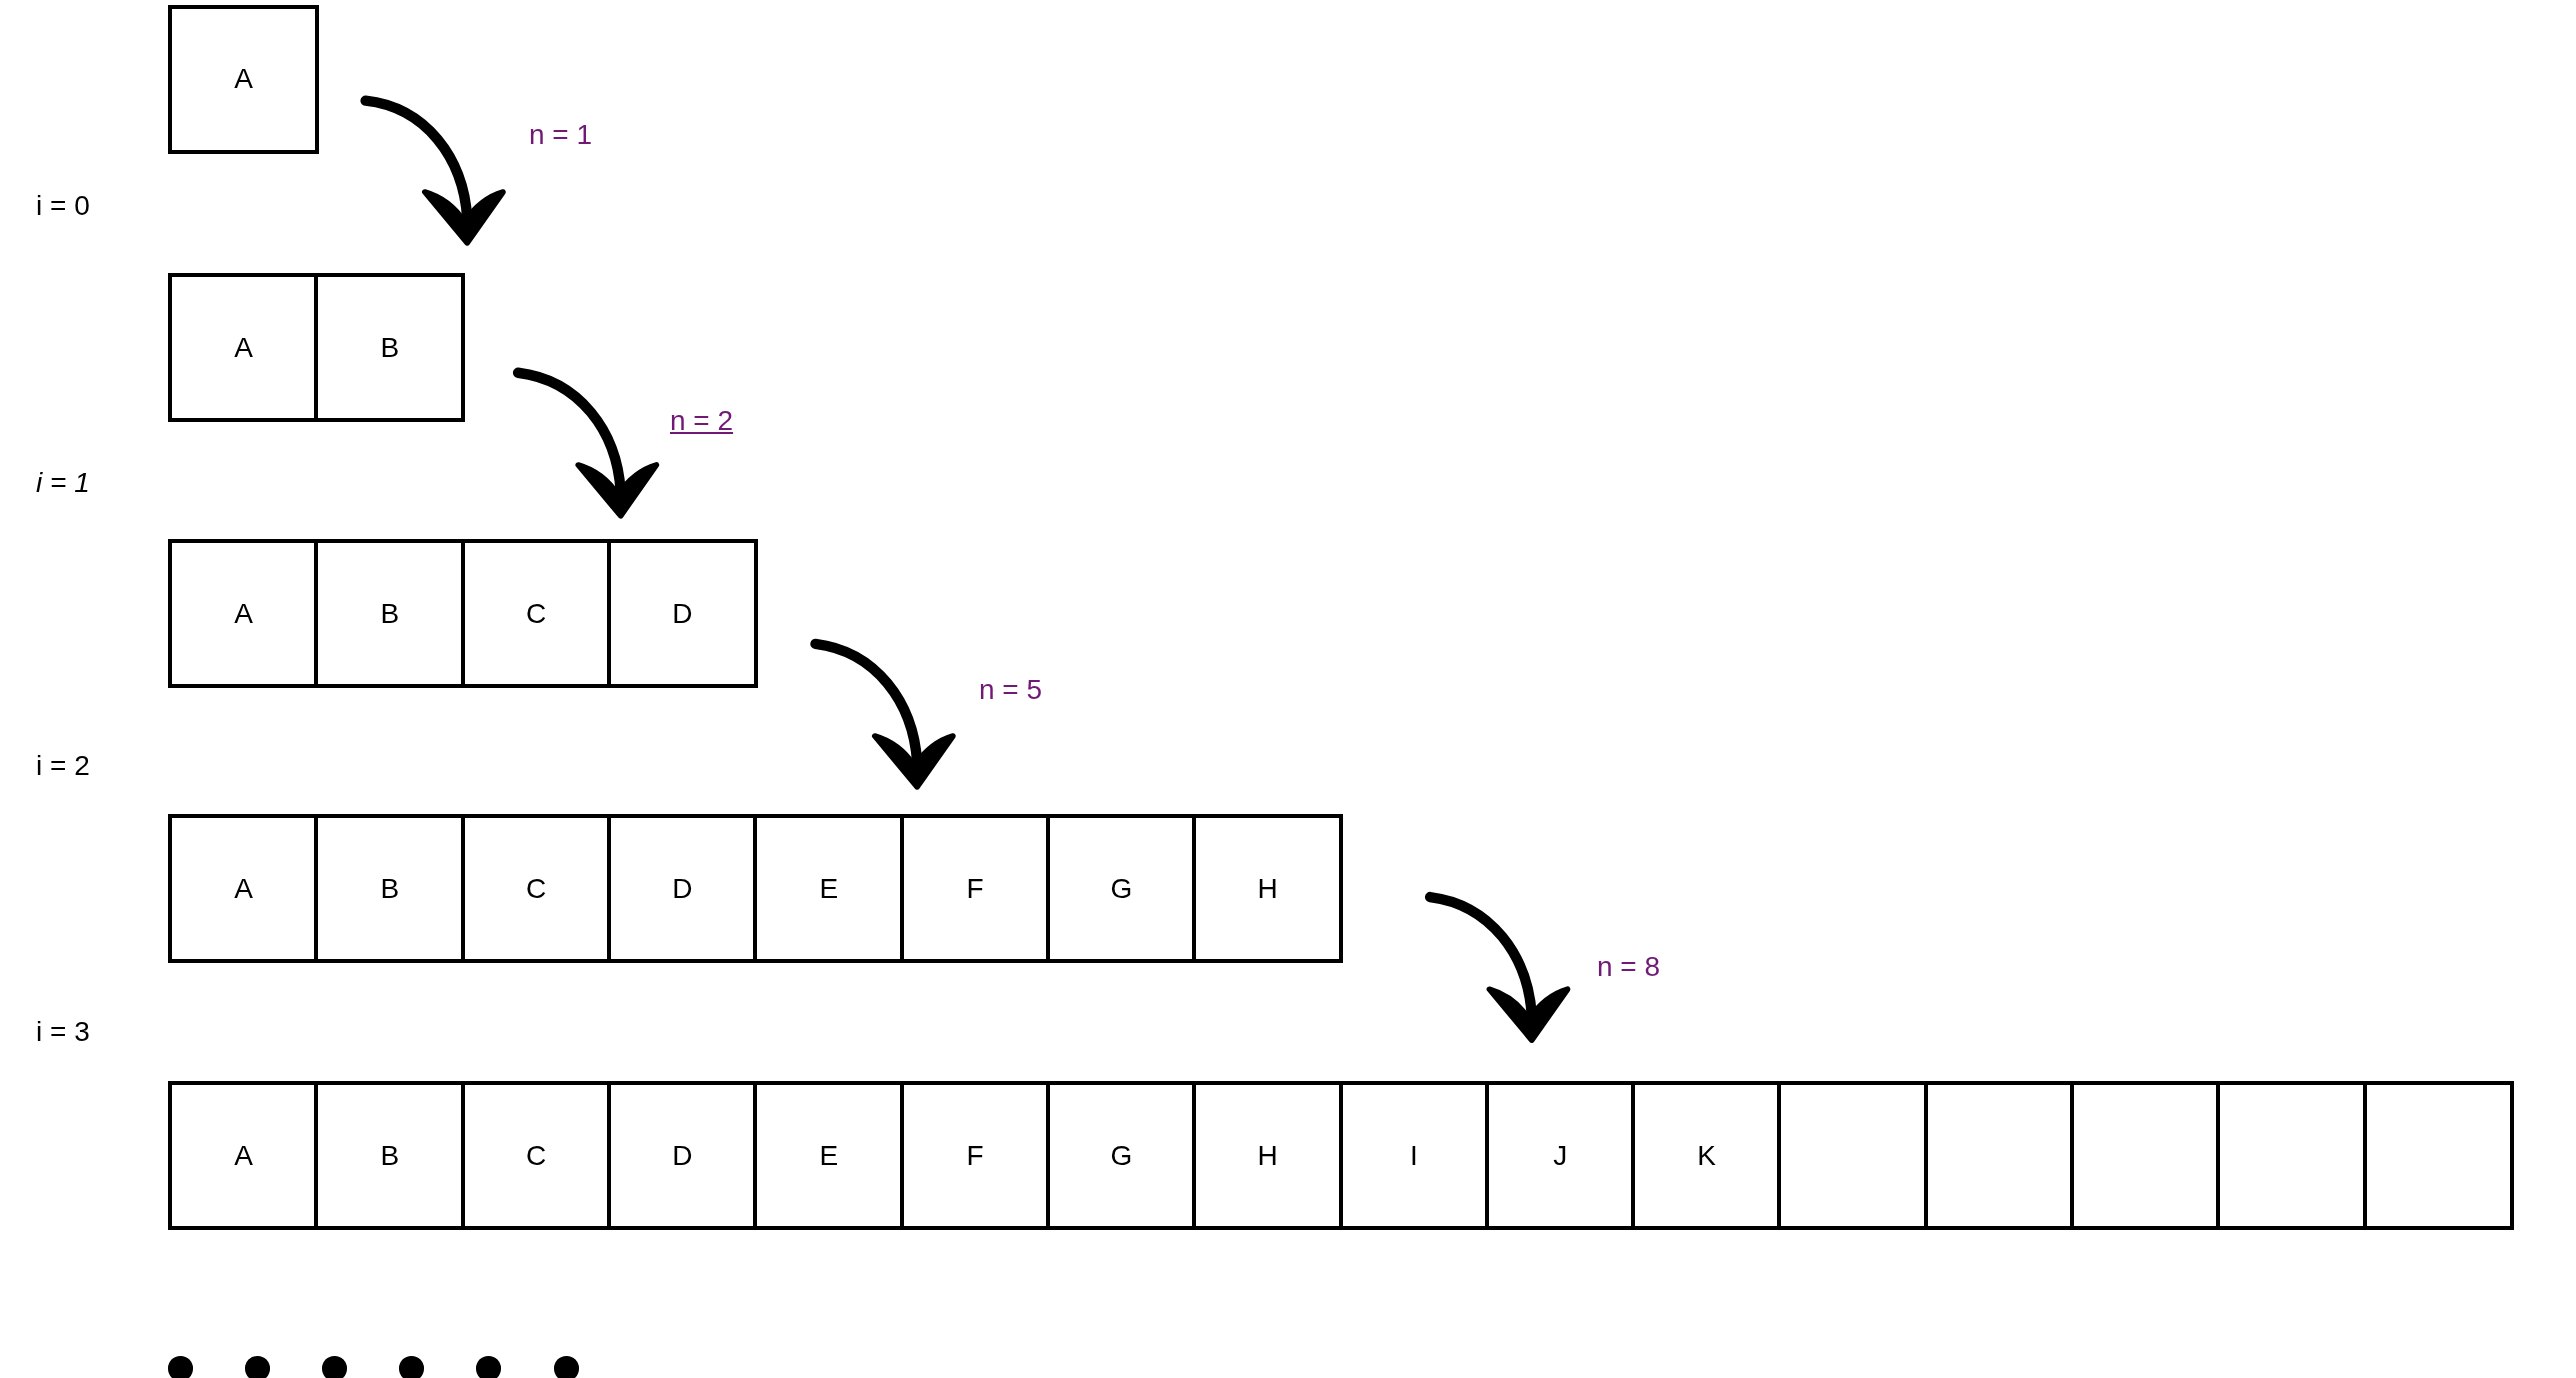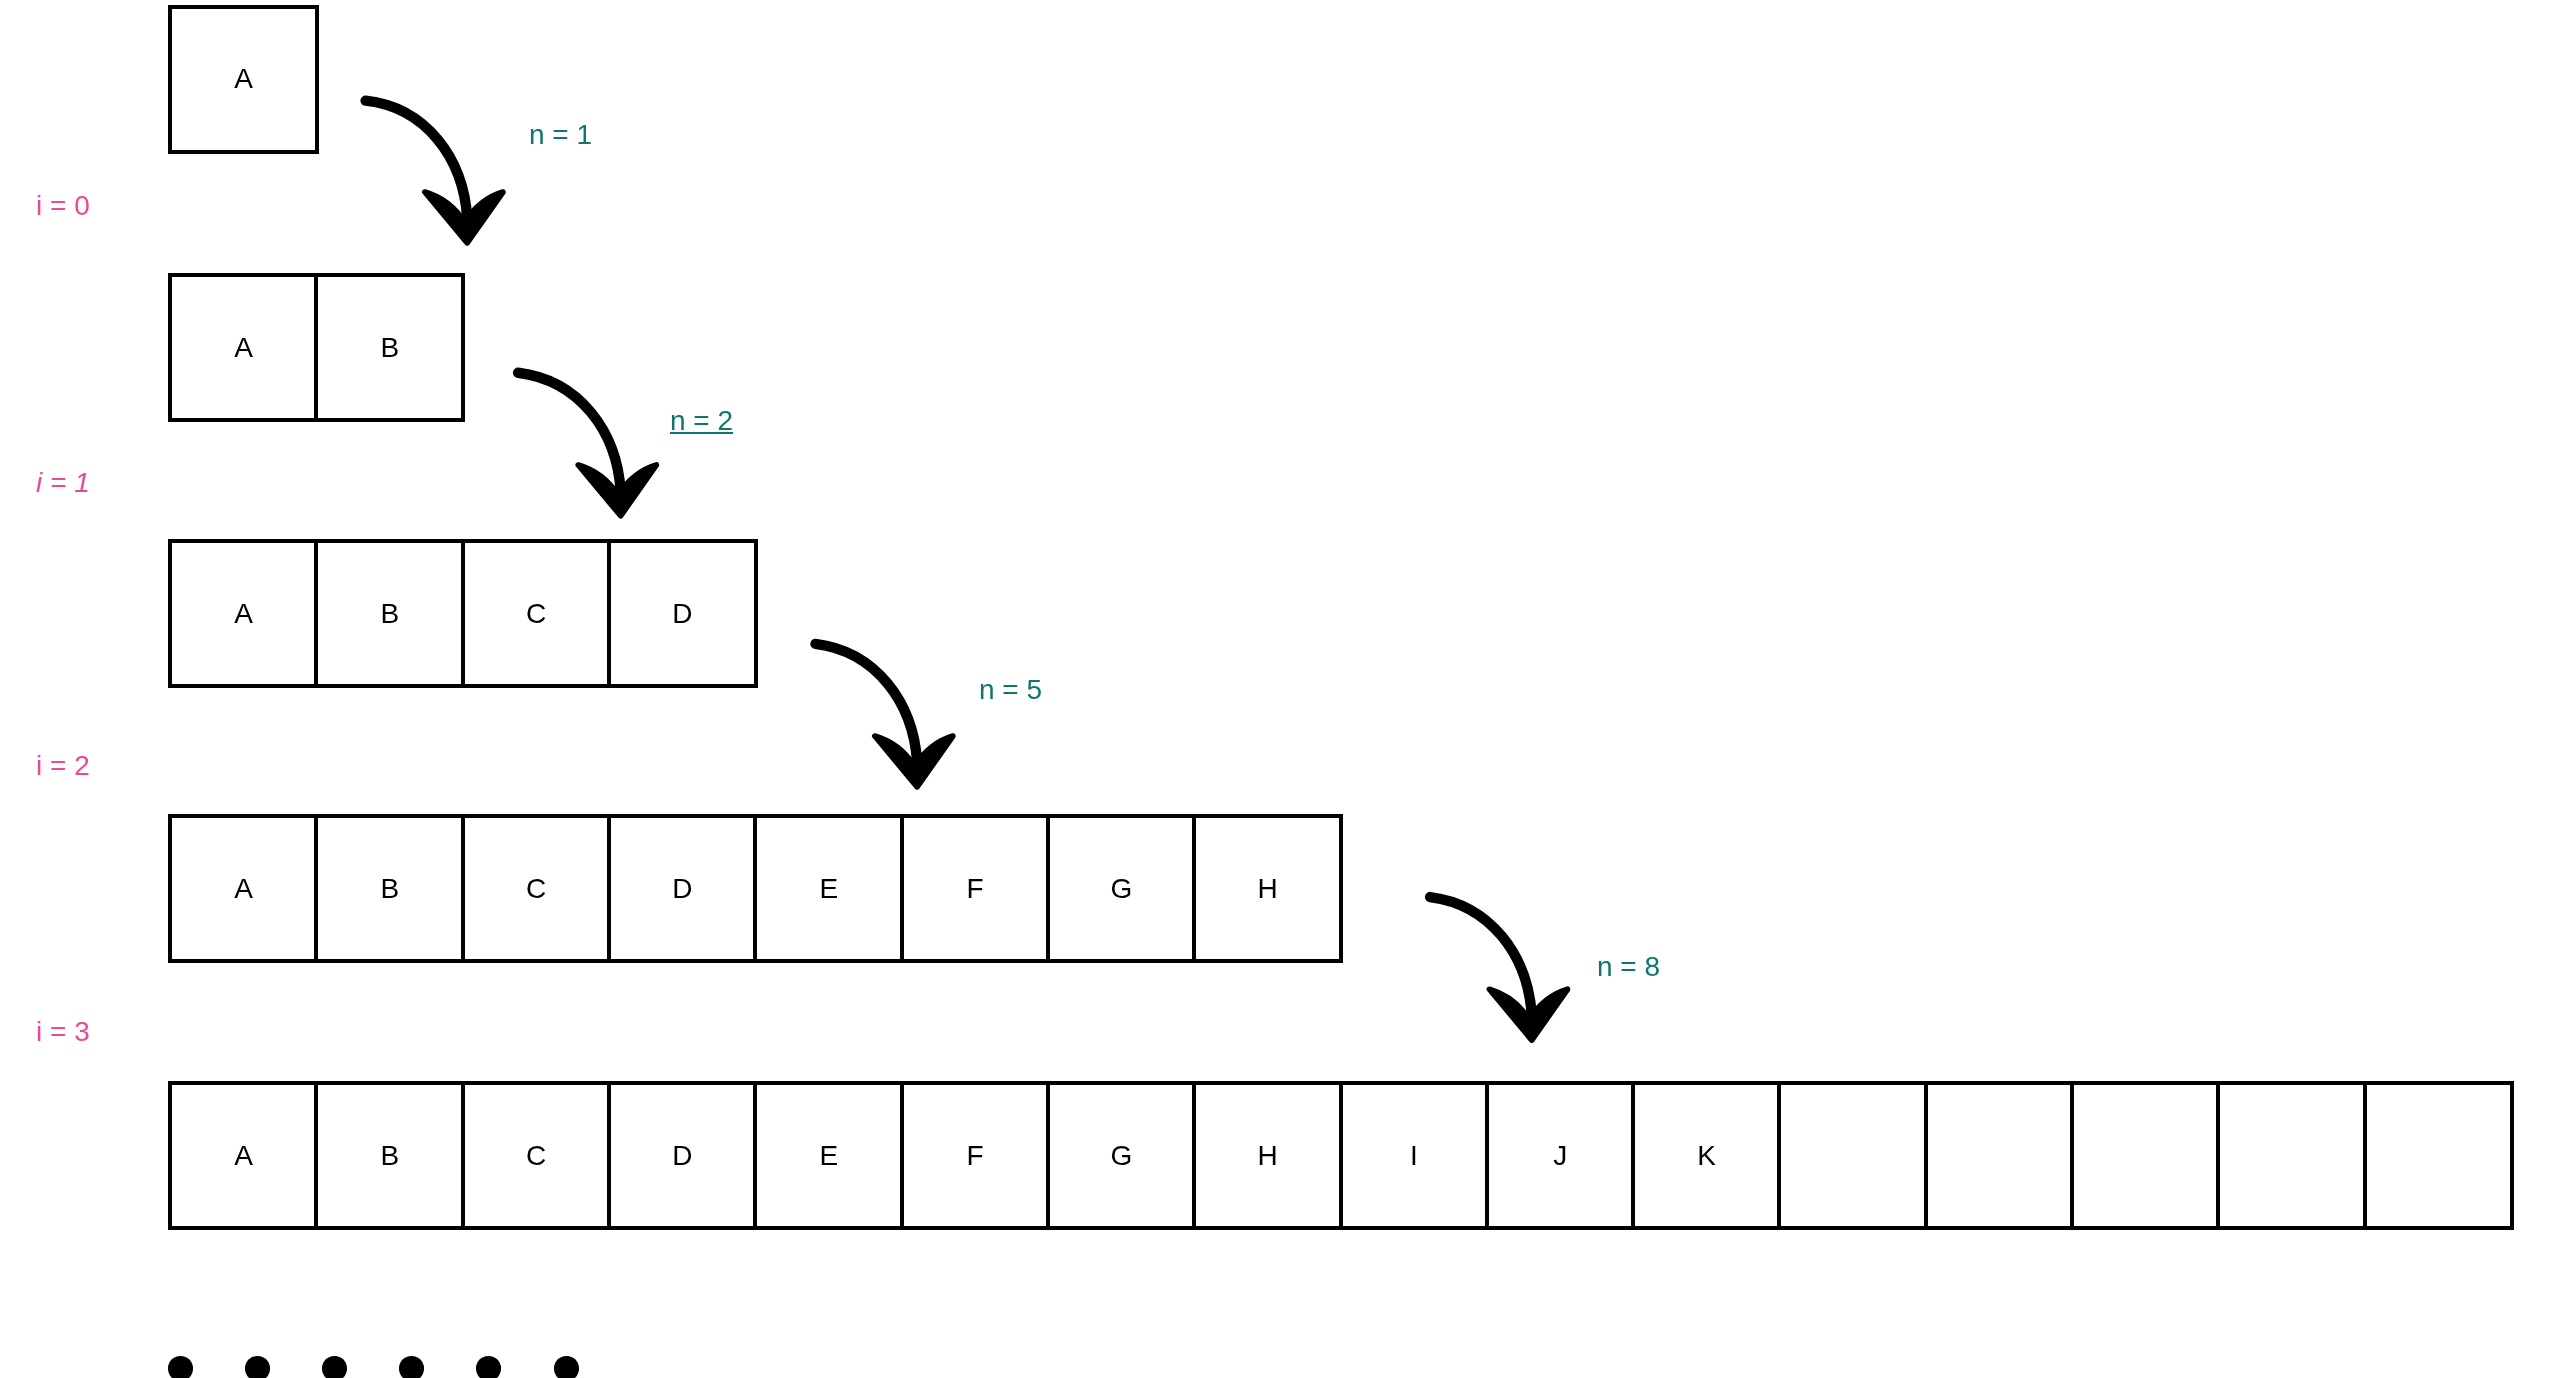--- a/index.html
+++ b/index.html
@@ -55,7 +55,7 @@
     position: absolute;
     font-size: 28px;
     font-family: "Liberation Sans", sans-serif;
-    color: #0f766e;
+    color: #701a75;
     white-space: nowrap;
     line-height: 1;
   }

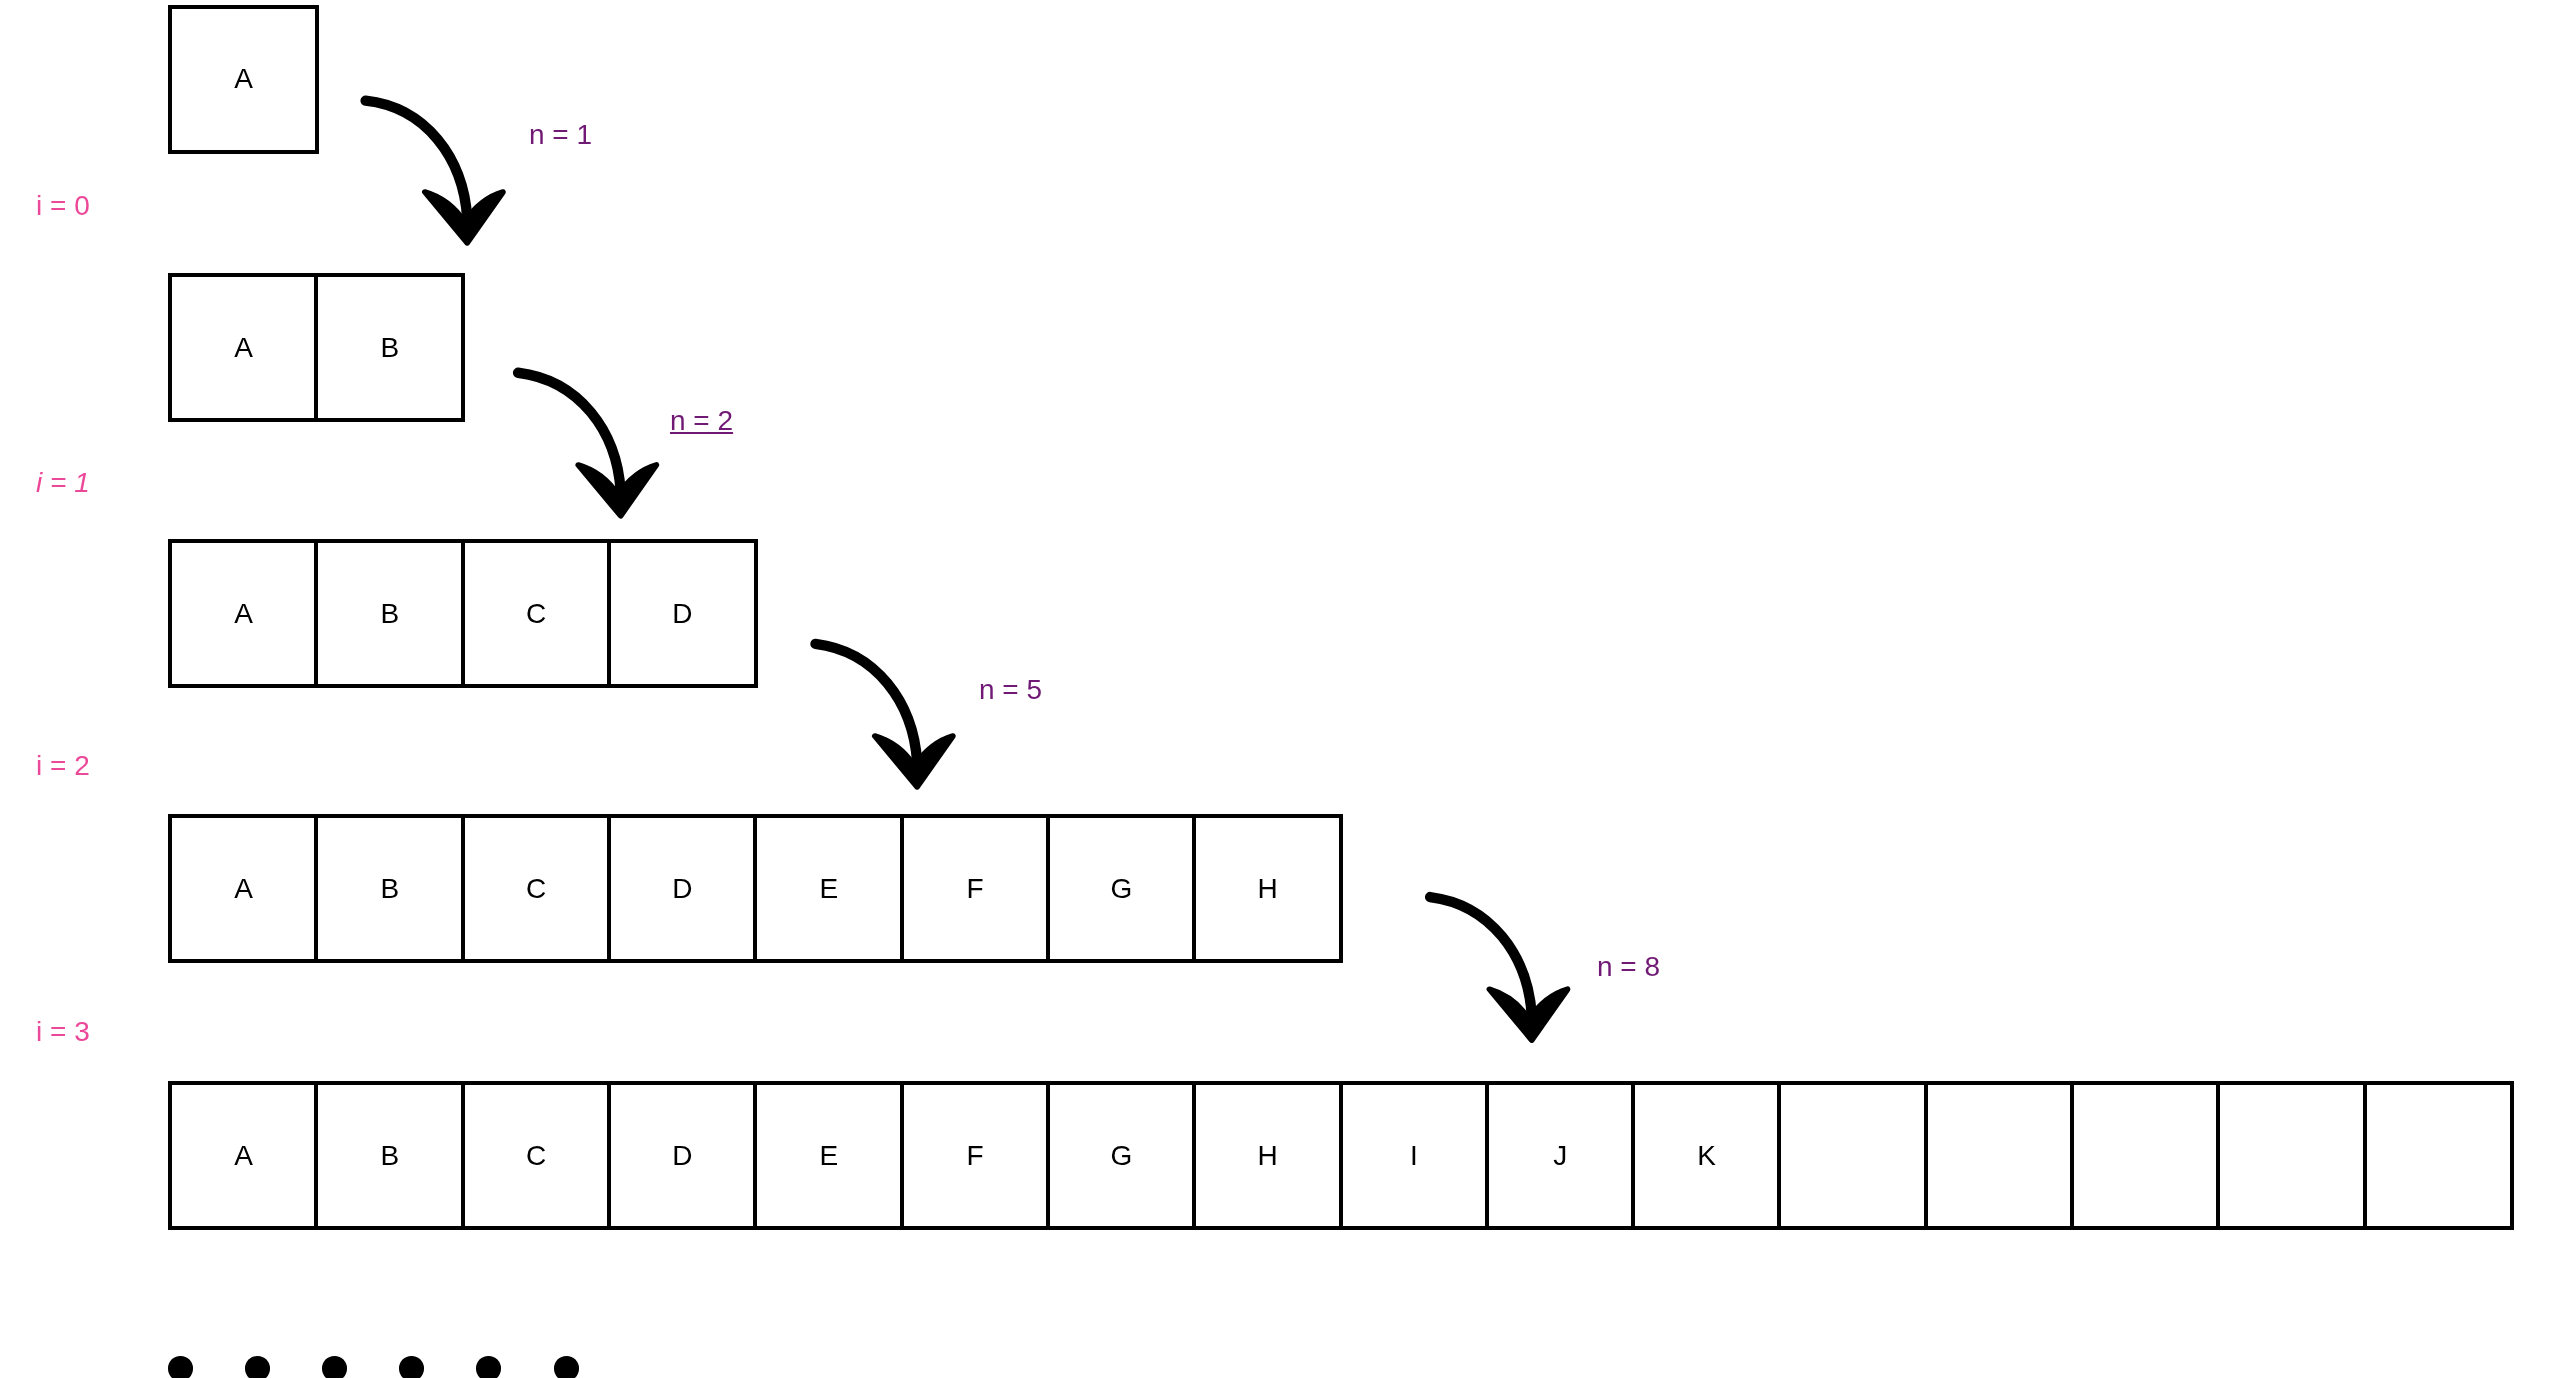--- a/index.html
+++ b/index.html
@@ -45,7 +45,7 @@
     position: absolute;
     font-size: 28px;
     font-family: "Liberation Sans", sans-serif;
-    color: #ec4899;
+    color: #000000;
     white-space: nowrap;
     line-height: 1;
   }

